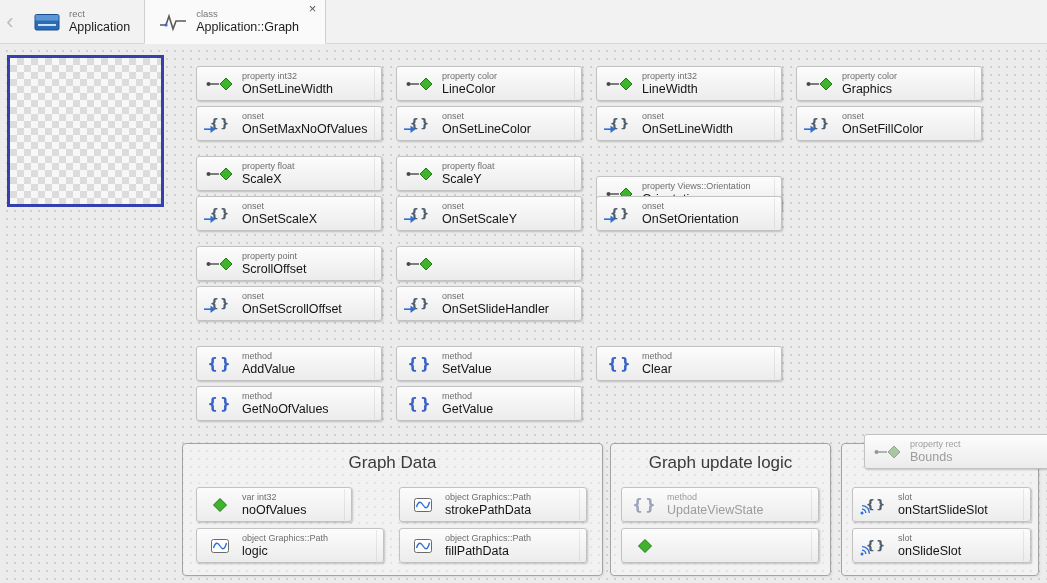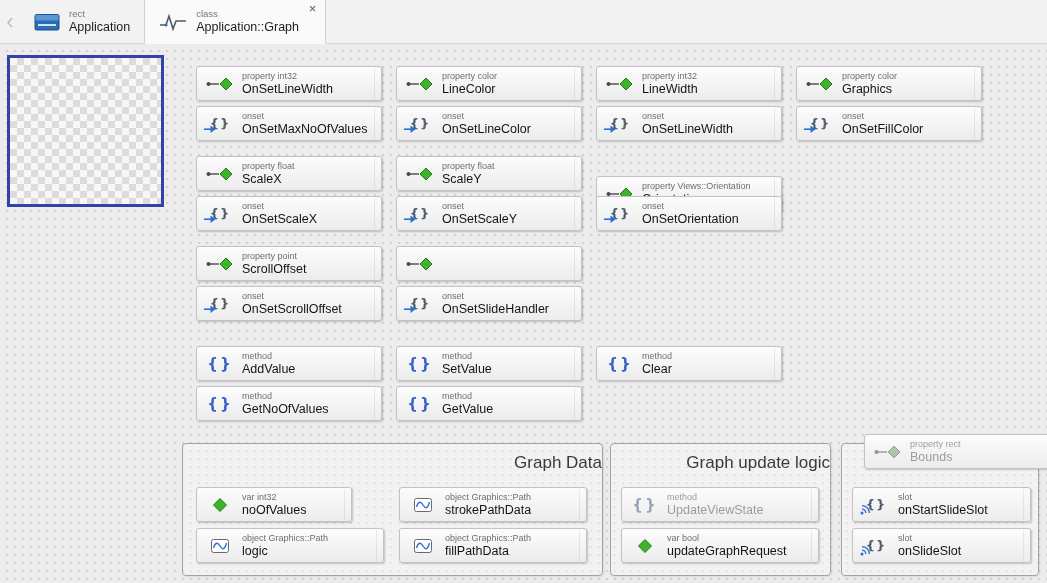--- a/index.html
+++ b/index.html
@@ -53,7 +53,7 @@
     background: rgba(250,250,250,0.45); z-index: 1;
     box-shadow: 1px 1px 2px rgba(0,0,0,0.08);
   }
-  .group-title { margin-top: 9px; text-align: right; font-size: 17px; color: #3a3a3a; }
+  .group-title { margin-top: 9px; text-align: center; font-size: 17px; color: #3a3a3a; }
   
   .brick {
     position: absolute; height: 35px;

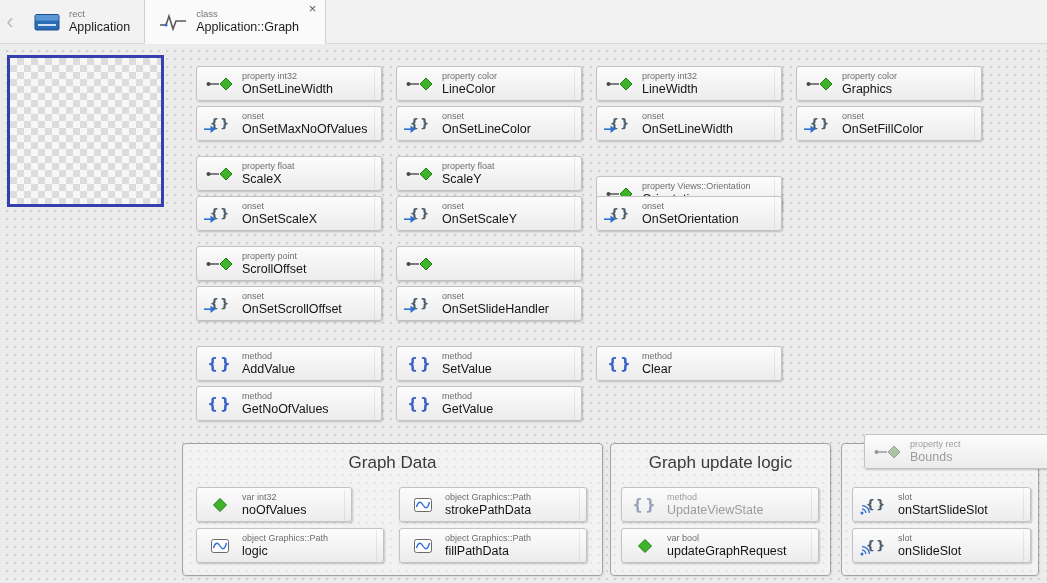--- a/index.html
+++ b/index.html
@@ -510,10 +510,6 @@
             <polygon points="8,1.5 14.5,8 8,14.5 1.5,8" fill="#3fb32b" stroke="#1f7a12" stroke-width="1"></polygon>
           </svg>
         </span>
-        <span class="btxt">
-          <span class="btype">var bool</span>
-          <span class="bname">updateGraphRequest</span>
-        </span>
       </div>
       <div class="brick" style="left: 852px; top: 487px; width: 179px;">
         <span class="bicon">

